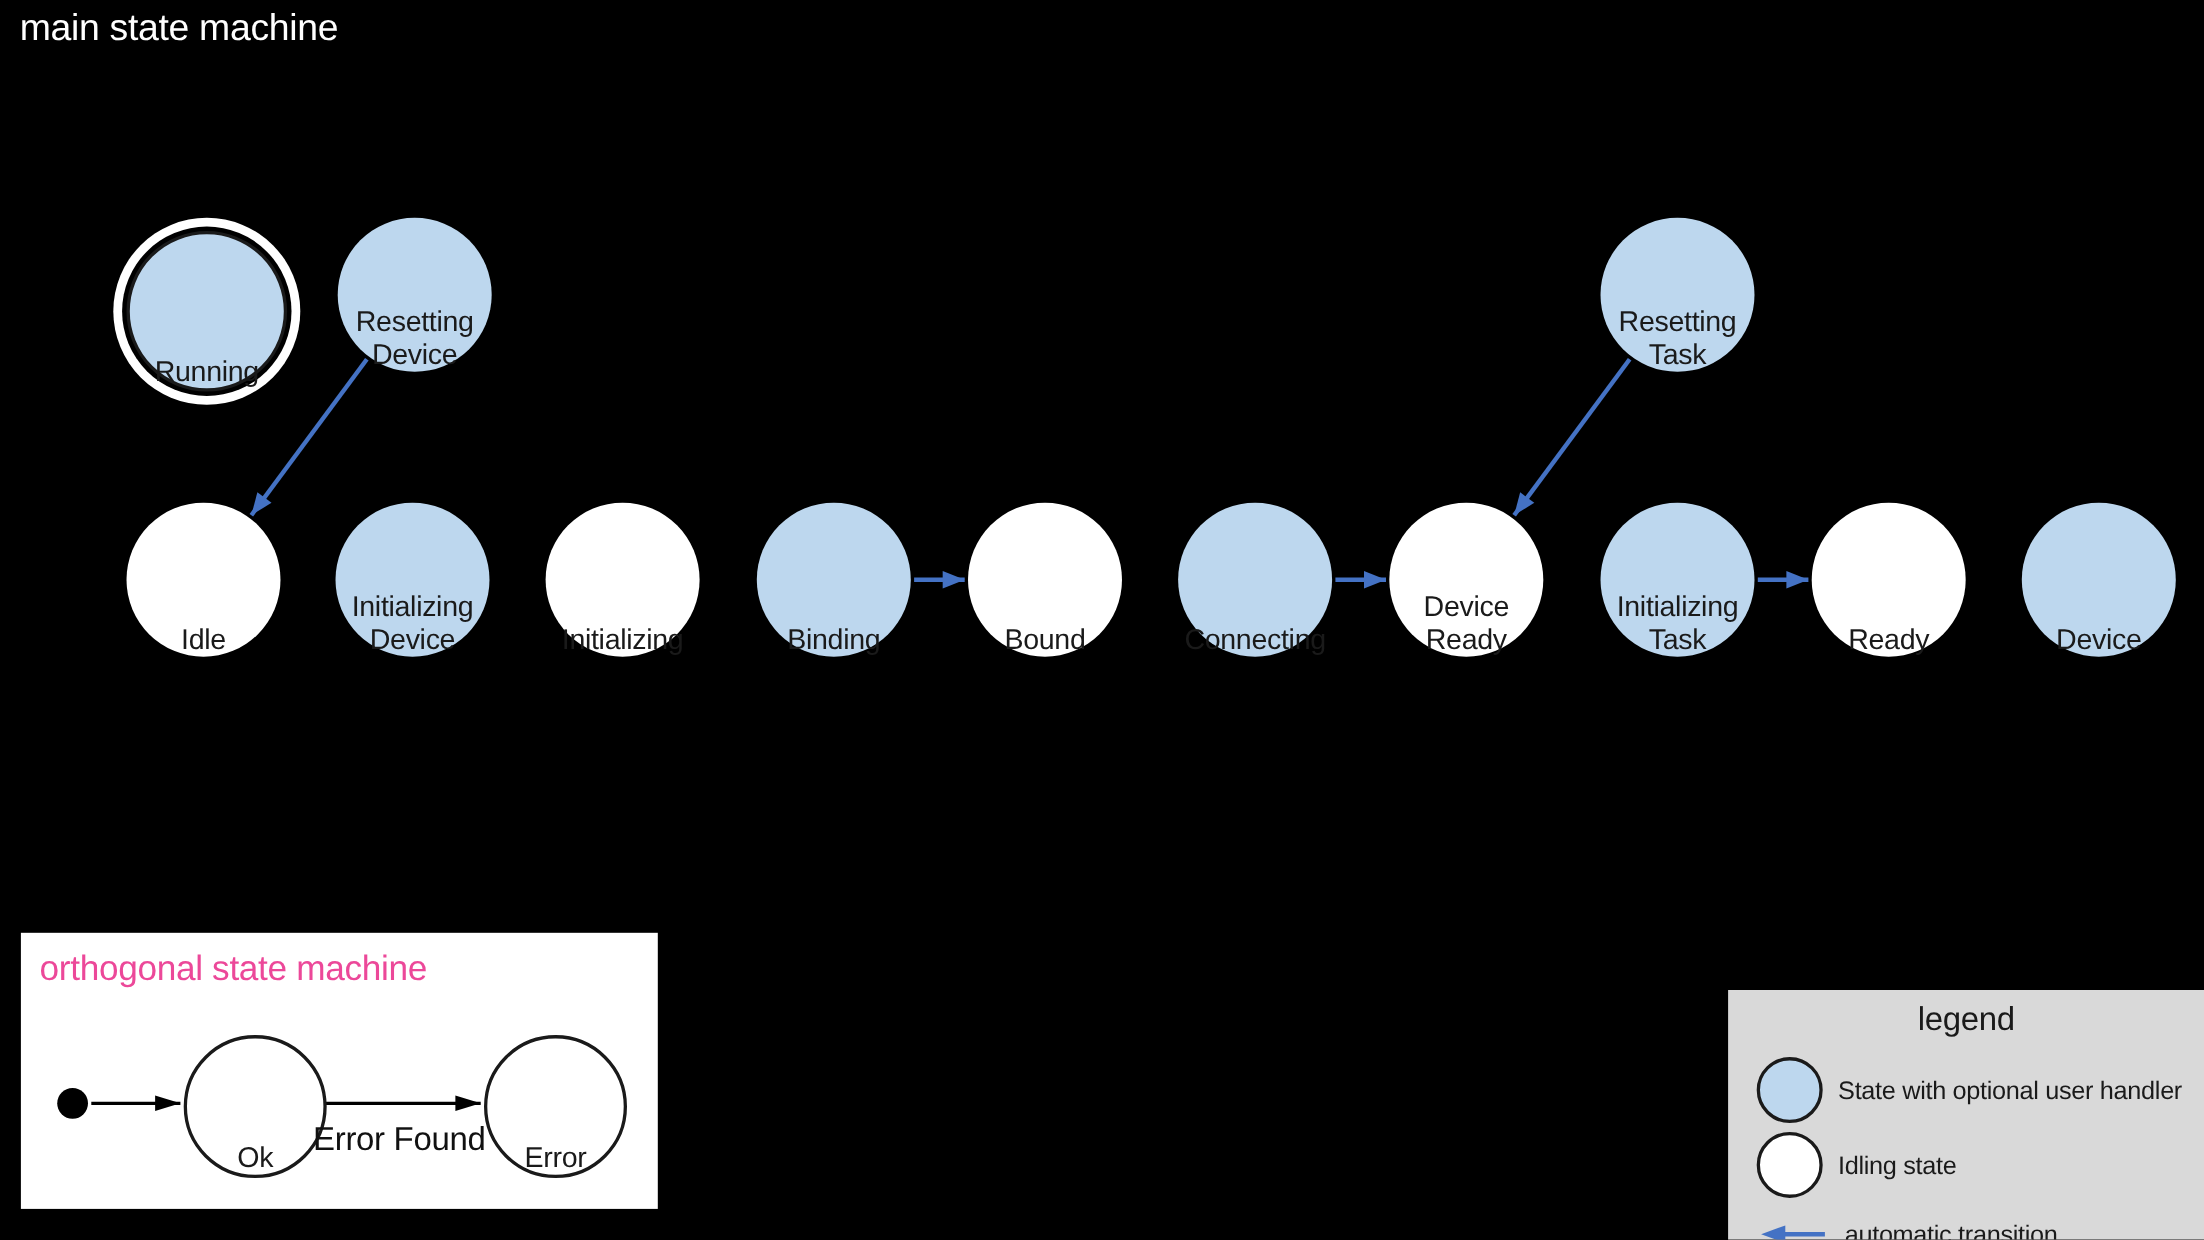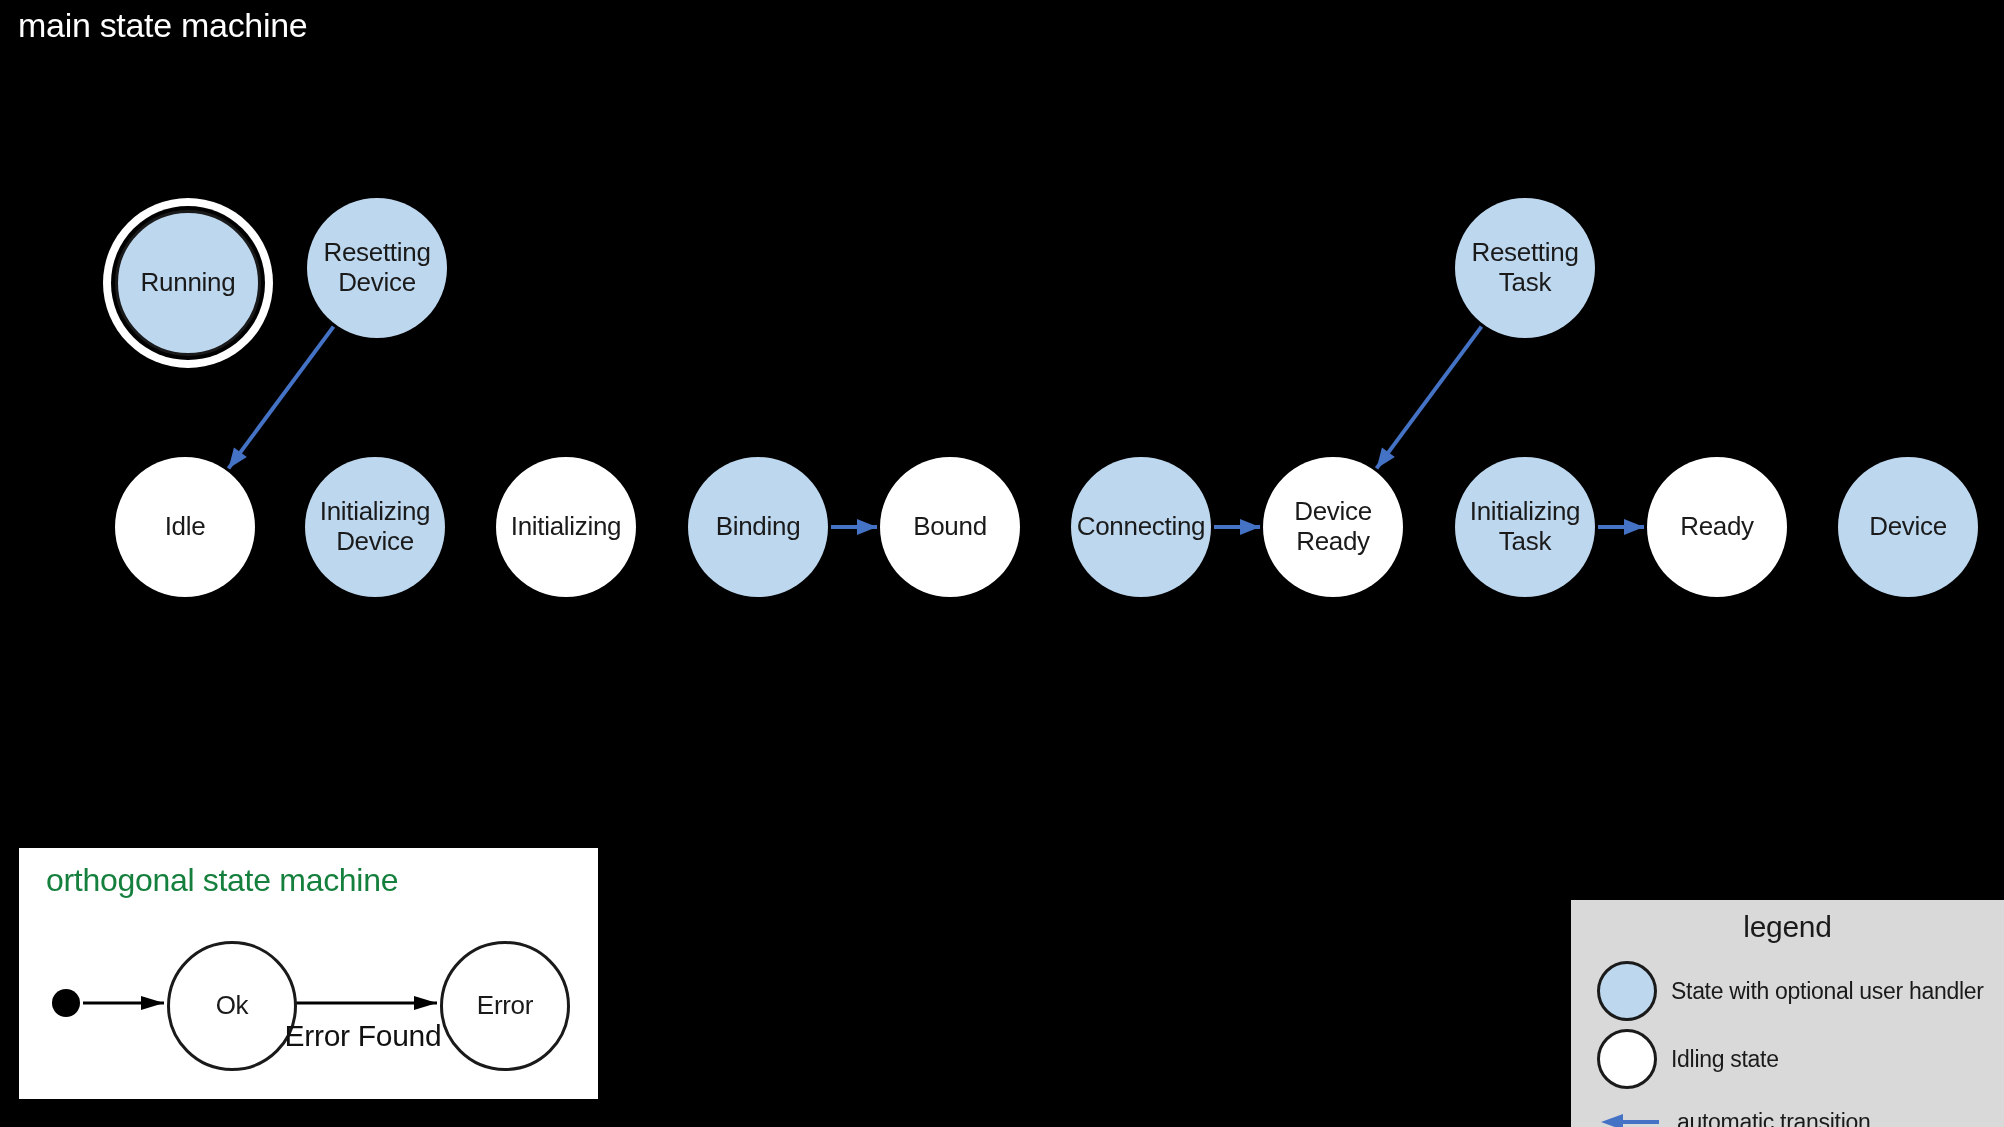--- a/index.html
+++ b/index.html
@@ -25,7 +25,7 @@
   
   .state{
     position:absolute;border-radius:50%;
-    display:flex;align-items:center;justify-content:center;
+    display:flex;align-items:flex-end;justify-content:center;
     color:var(--state-text,#1a1a1a);
     font-size:26px;letter-spacing:-0.3px;text-align:center;
   }

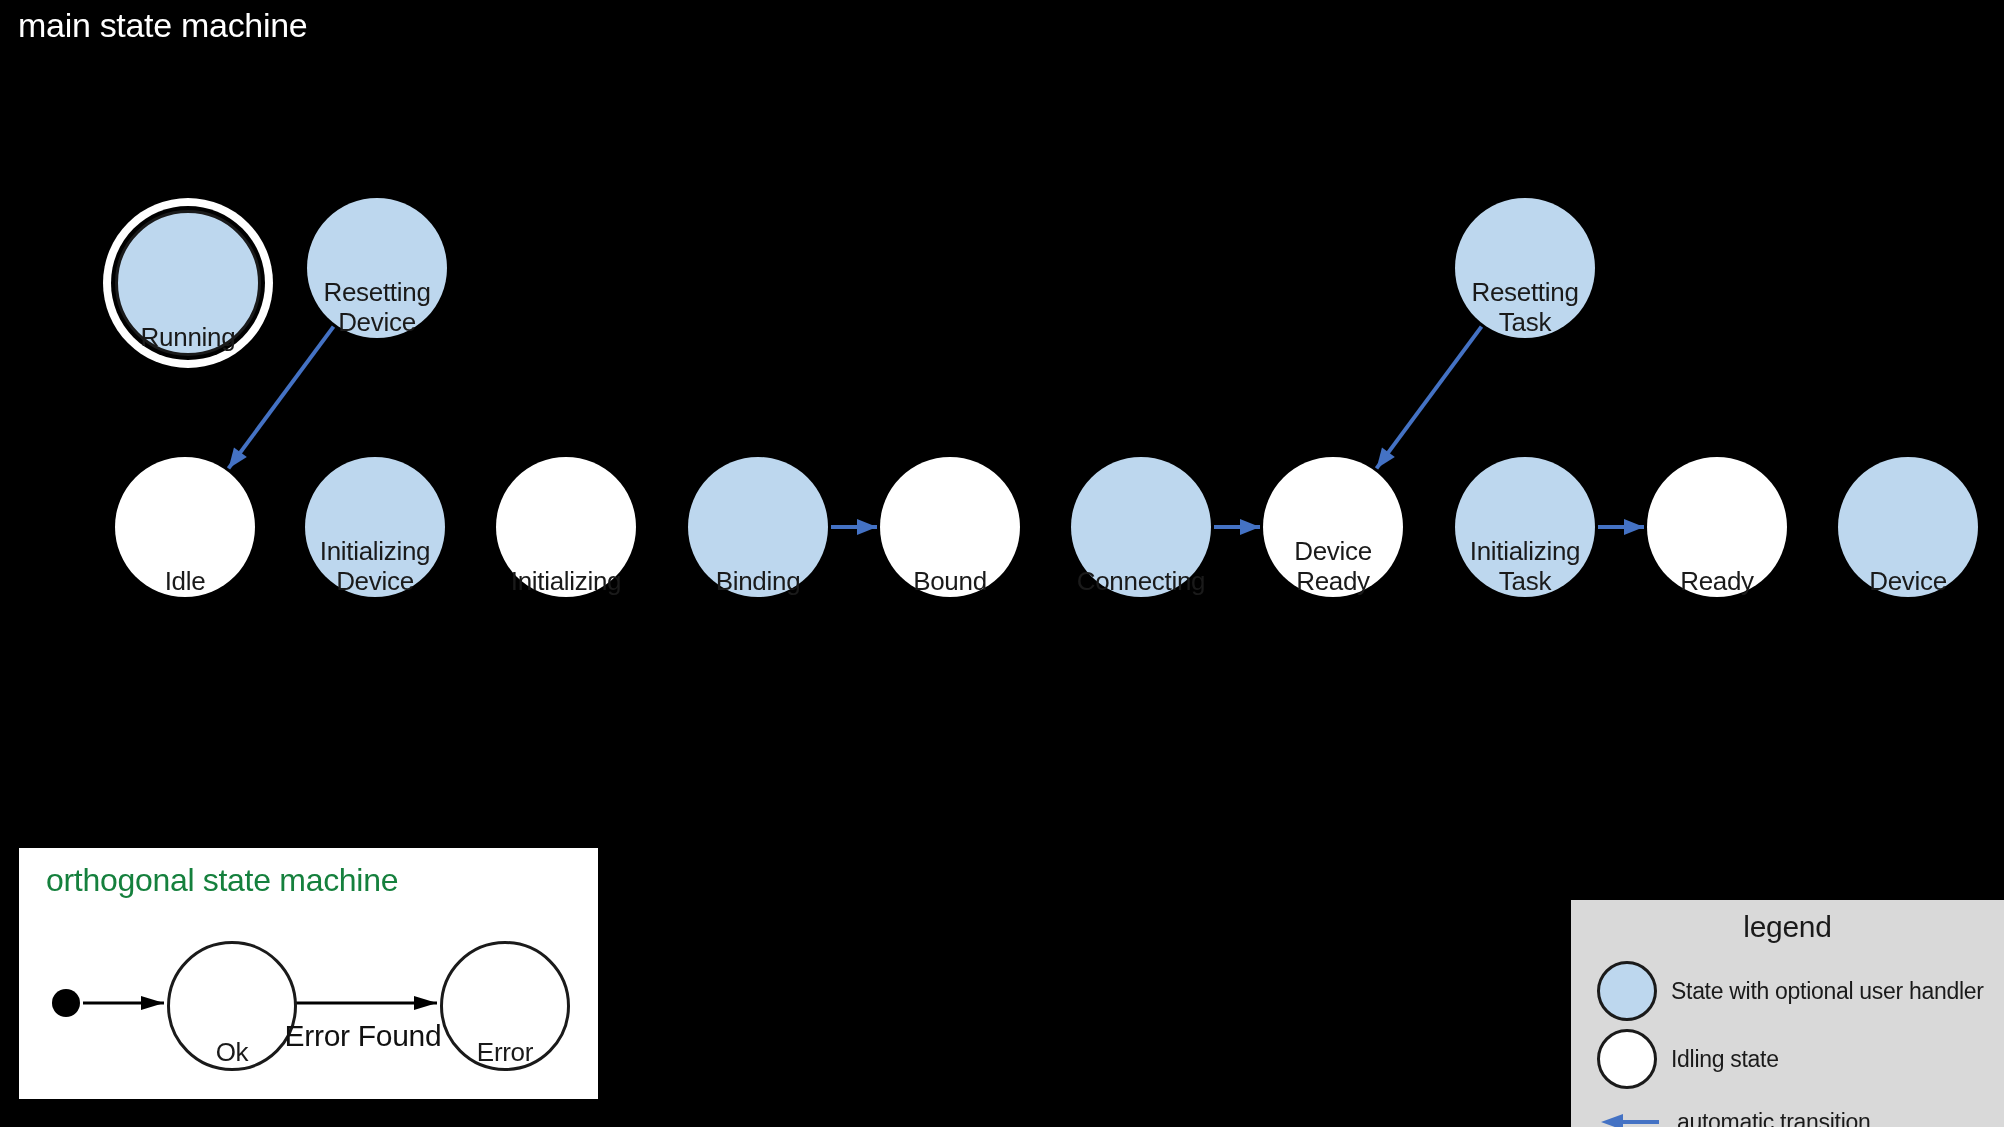--- a/index.html
+++ b/index.html
@@ -16,8 +16,8 @@
   .panel{position:absolute;background:var(--panel-bg,#fff);}
   .panel.ortho{left:19px;top:848px;width:579px;height:251px;}
   .panel-title{
-    position:absolute;left:27px;top:14px;
-    font-size:32px;color:#15803d;letter-spacing:-0.3px;
+    position:absolute;left:17px;top:14px;
+    font-size:32px;color:#ec4899;letter-spacing:-0.3px;
   }
   
   #arrow-layer{position:absolute;left:0;top:0;width:2004px;height:1127px;z-index:3;}

